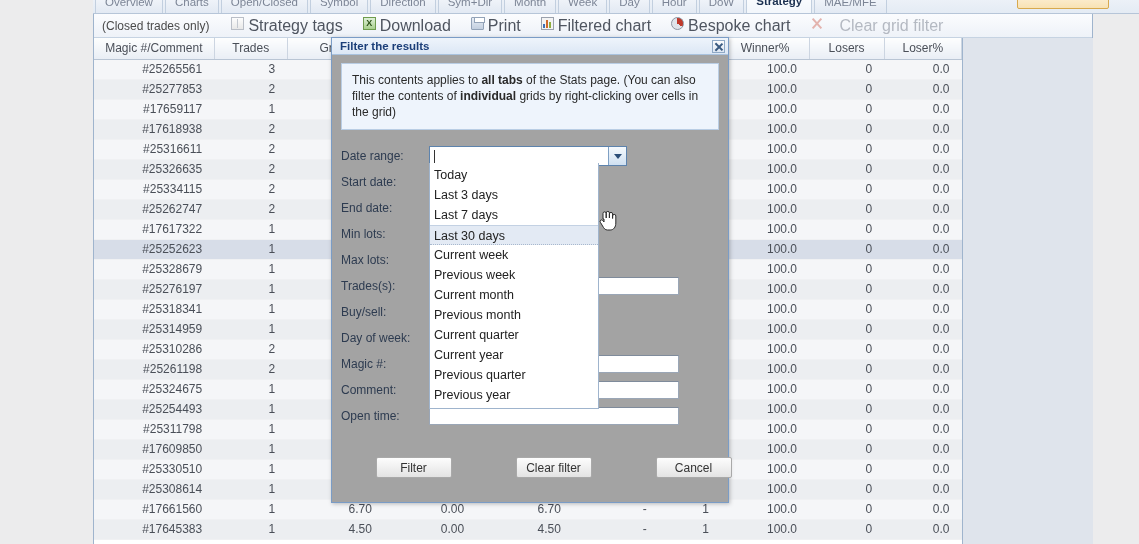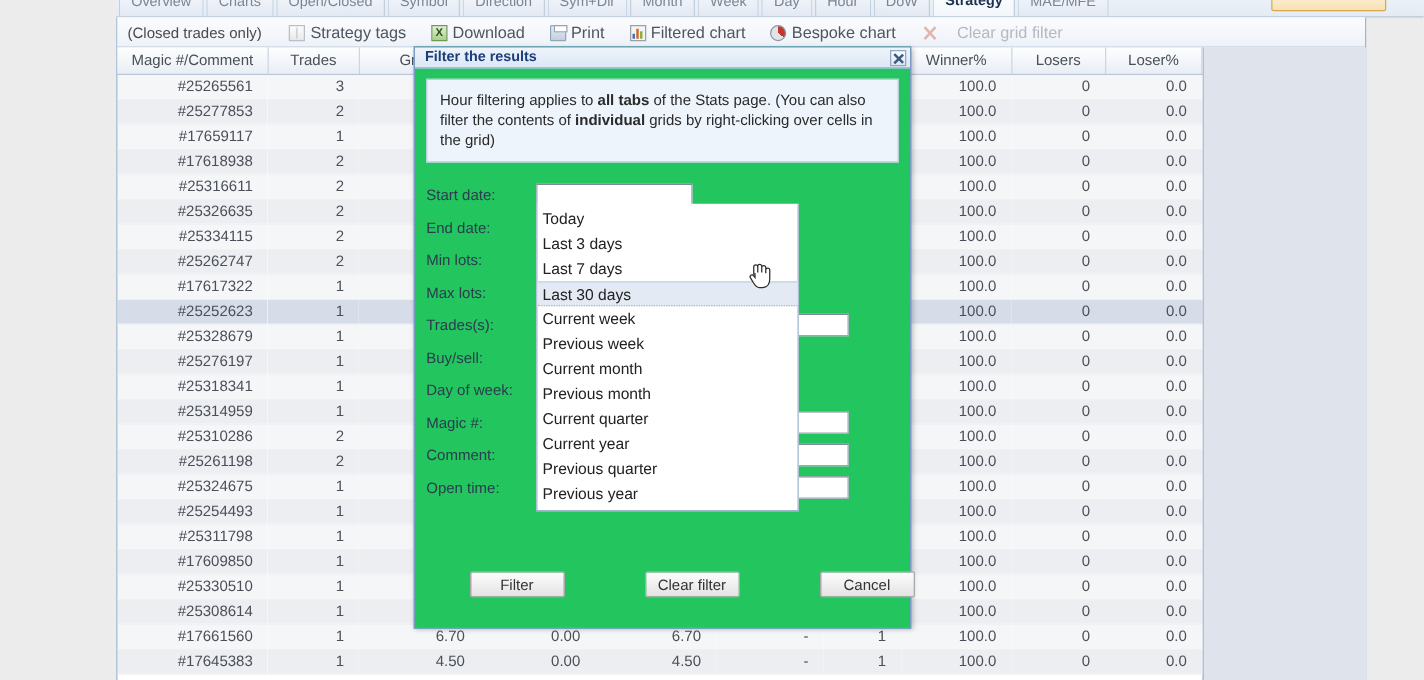--- a/index.html
+++ b/index.html
@@ -68,8 +68,8 @@
   }
   .tb-text { font-size: 12px; color: #4a4a4a; margin-right: 22px; }
   .tb-item {
-    display: flex; align-items: flex-end; gap: 4px;
-    margin-right: 20px; font-size: 13px; color: #4f5560;
+    display: flex; align-items: flex-start; gap: 4px;
+    margin-right: 20px; font-size: 16px; color: #4f5560;
     white-space: nowrap;
   }
   .tb-item.disabled { color: #b4b9c2; gap: 16px; }

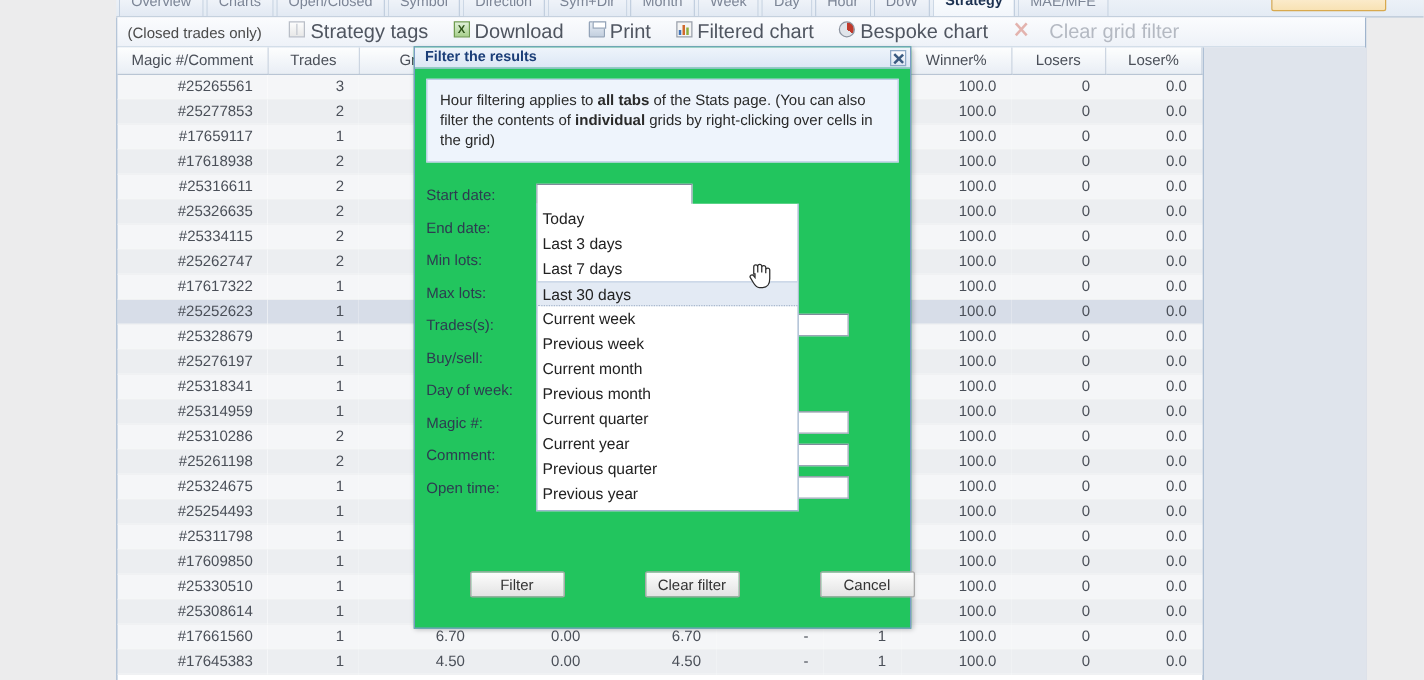--- a/index.html
+++ b/index.html
@@ -137,7 +137,7 @@
   .dlg {
     position: absolute; left: 331px; top: 37px;
     width: 398px; height: 466px;
-    background: #22c55e;
+    background: #a3a3a3;
     border: 1px solid #7a9cc6;
     box-shadow: 1px 1px 4px rgba(0,0,0,.25);
     font-size: 12px;

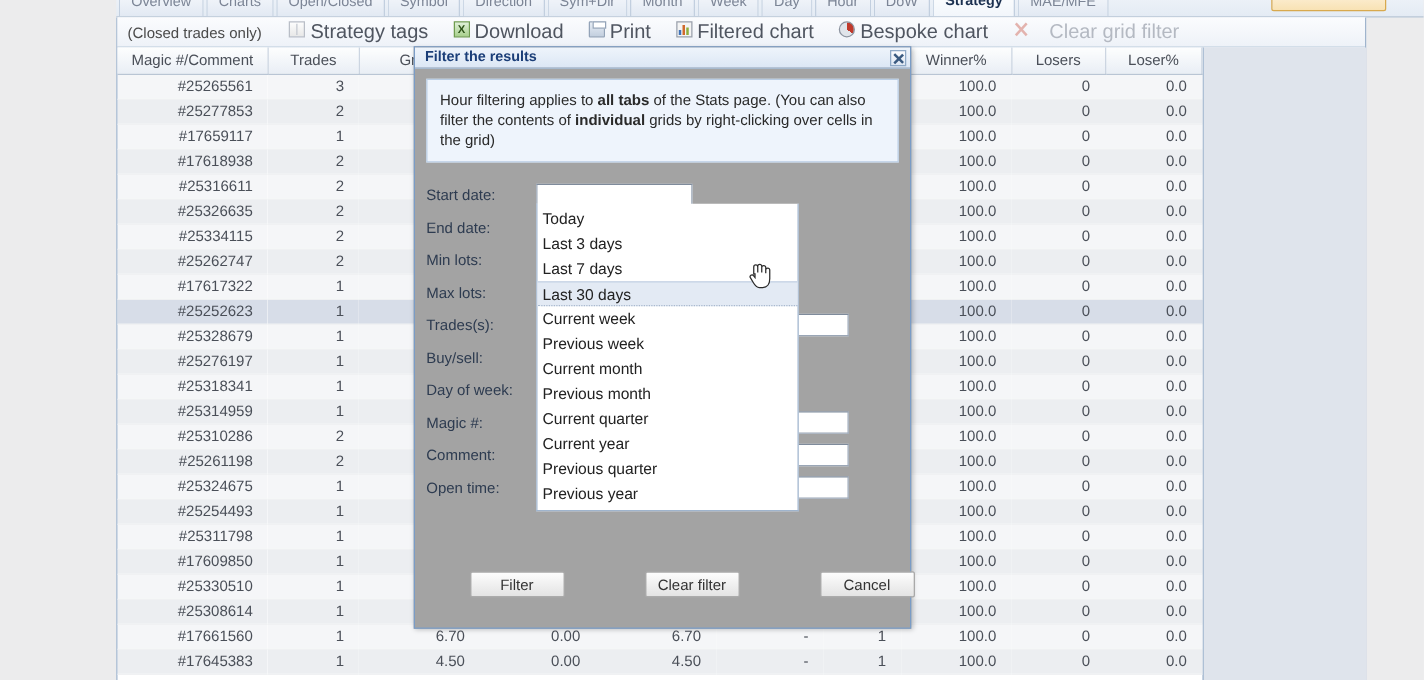--- a/index.html
+++ b/index.html
@@ -641,7 +641,7 @@
     </div>
 
     <div class="dlg-note">
-      <span>Hour filtering applies to </span><b>all tabs</b><span> of the Stats page. (You can also filter the contents of </span><b>individual</b><span> grids by right-clicking over cells in the grid)</span>
+      <span>This contents applies to </span><b>all tabs</b><span> of the Stats page. (You can also filter the contents of </span><b>individual</b><span> grids by right-clicking over cells in the grid)</span>
     </div>
 
     <div class="form">

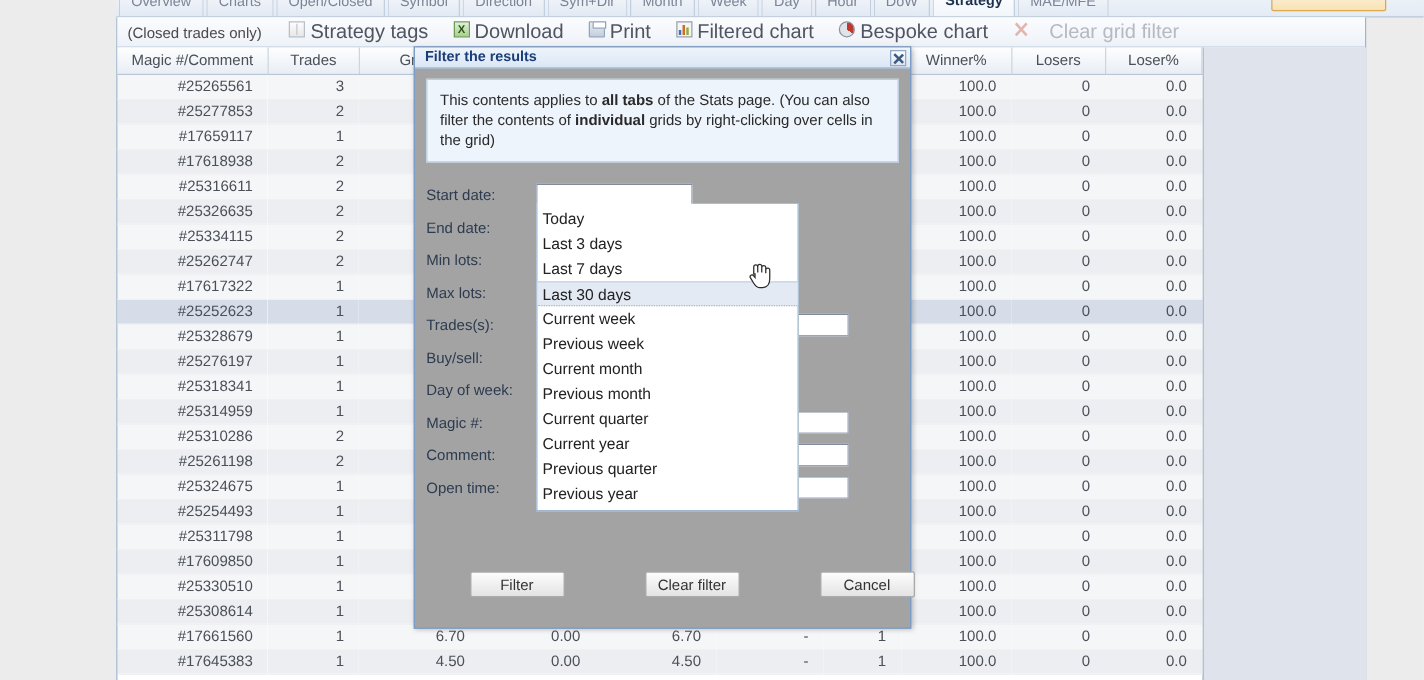--- a/index.html
+++ b/index.html
@@ -646,6 +646,16 @@
 
     <div class="form">
 
+      <div class="frow">
+        <div class="flabel">Date range:</div>
+        <div class="combo">
+          <span class="caretpipe"></span>
+          <span class="combo-val"></span>
+          <span class="caret-btn">
+              <span class="caret"></span>
+            </span>
+        </div>
+      </div>
 
       <div class="frow">
         <div class="flabel">Start date:</div>

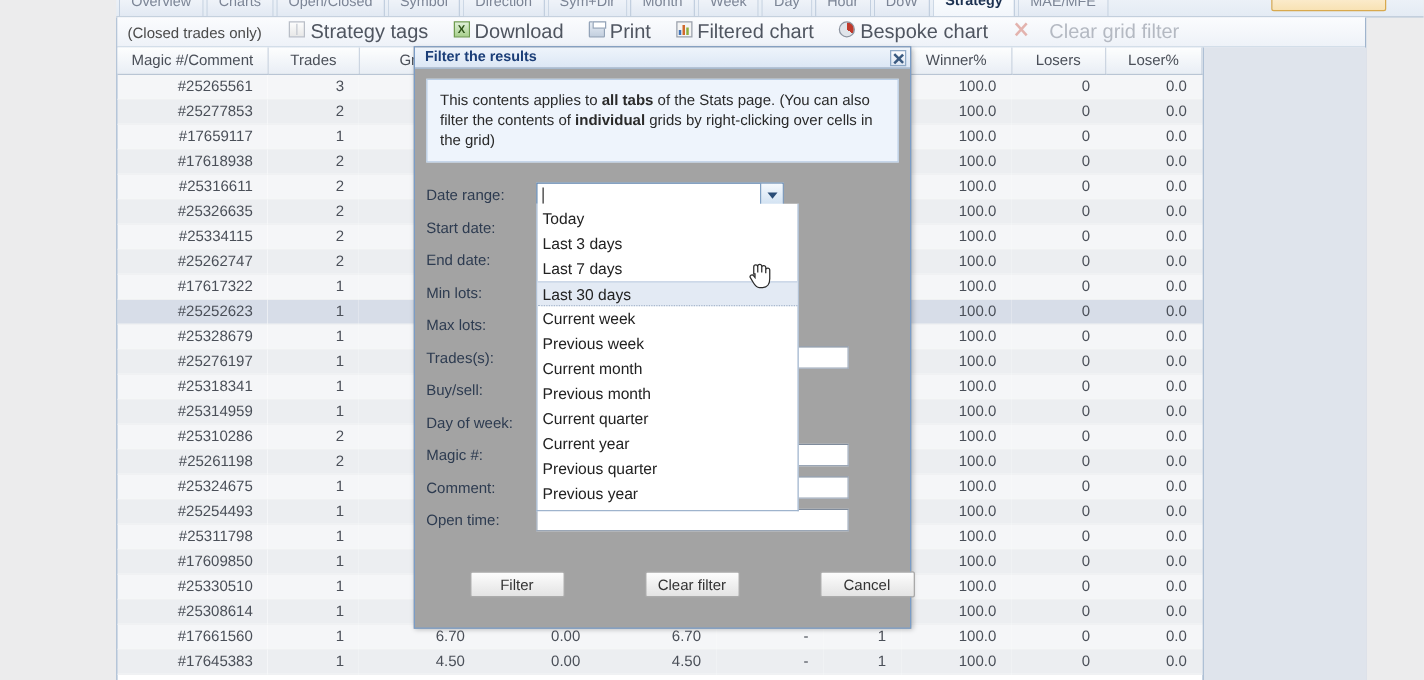--- a/index.html
+++ b/index.html
@@ -210,7 +210,7 @@
 
   .combo-list {
     position: absolute; left: 97px; top: 20px;
-    width: 210px;
+    width: 170px;
     background: #fff;
     border: 1px solid #9fb4cd;
     border-top: none;

